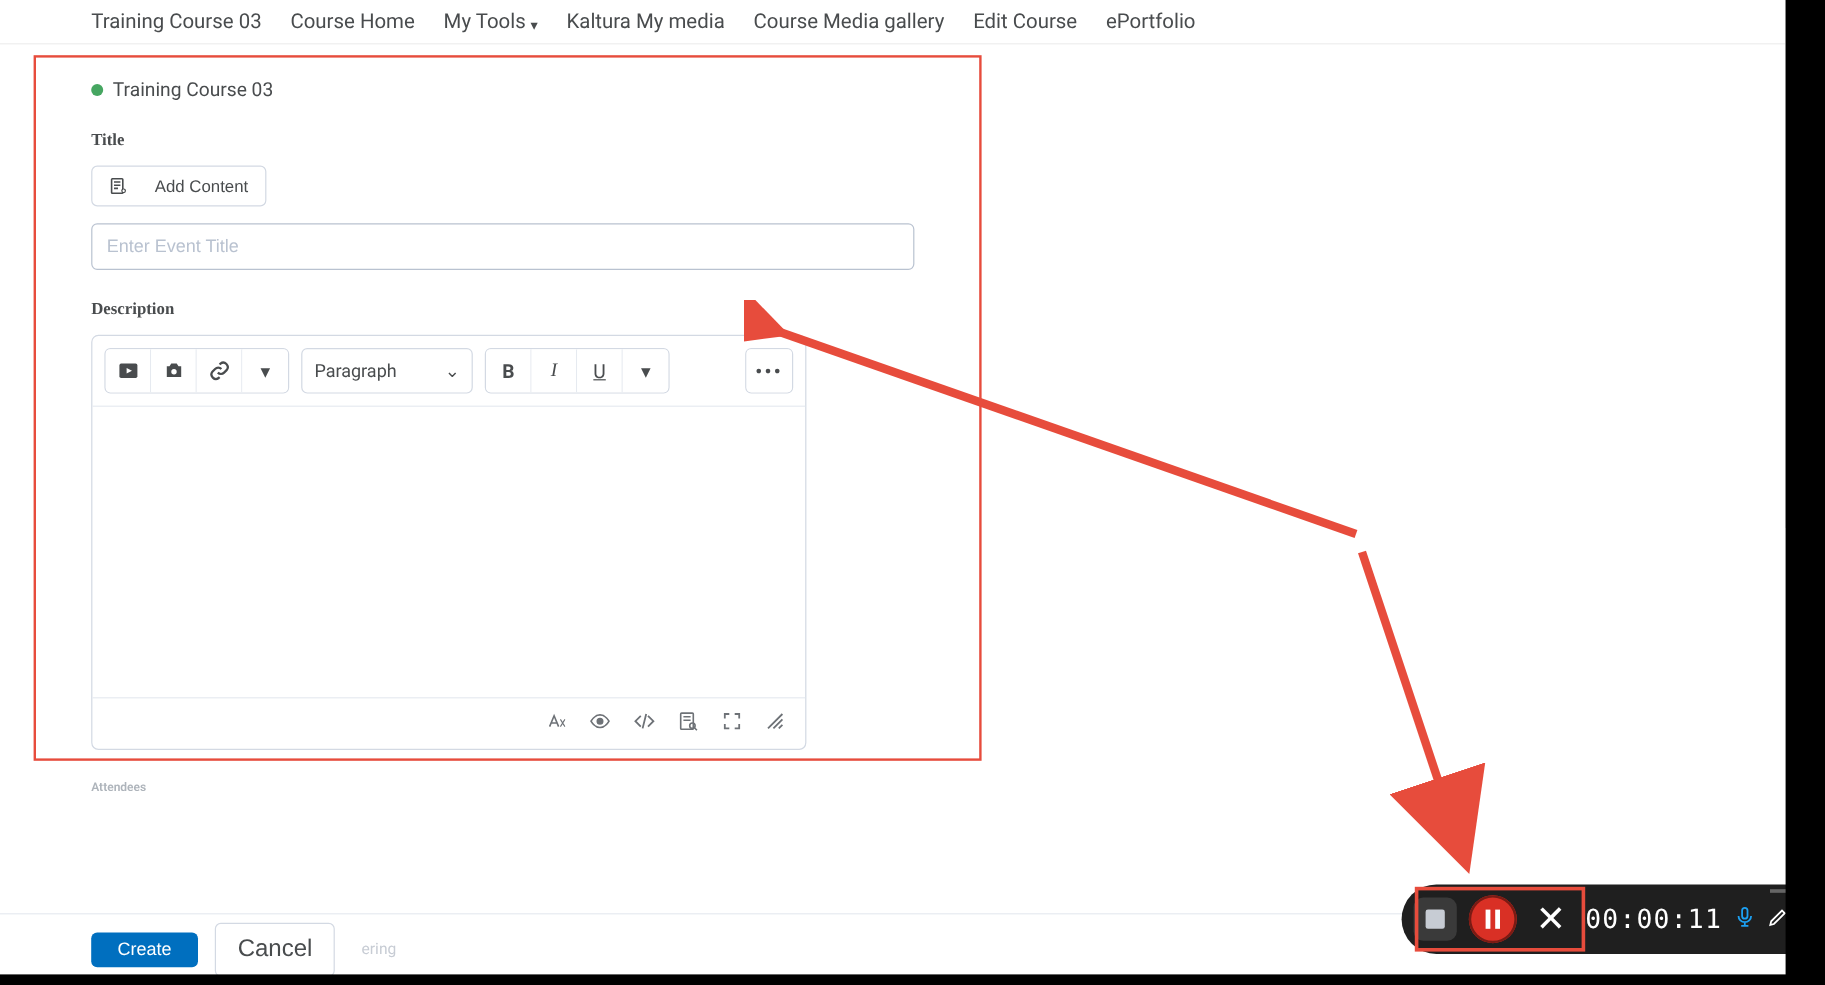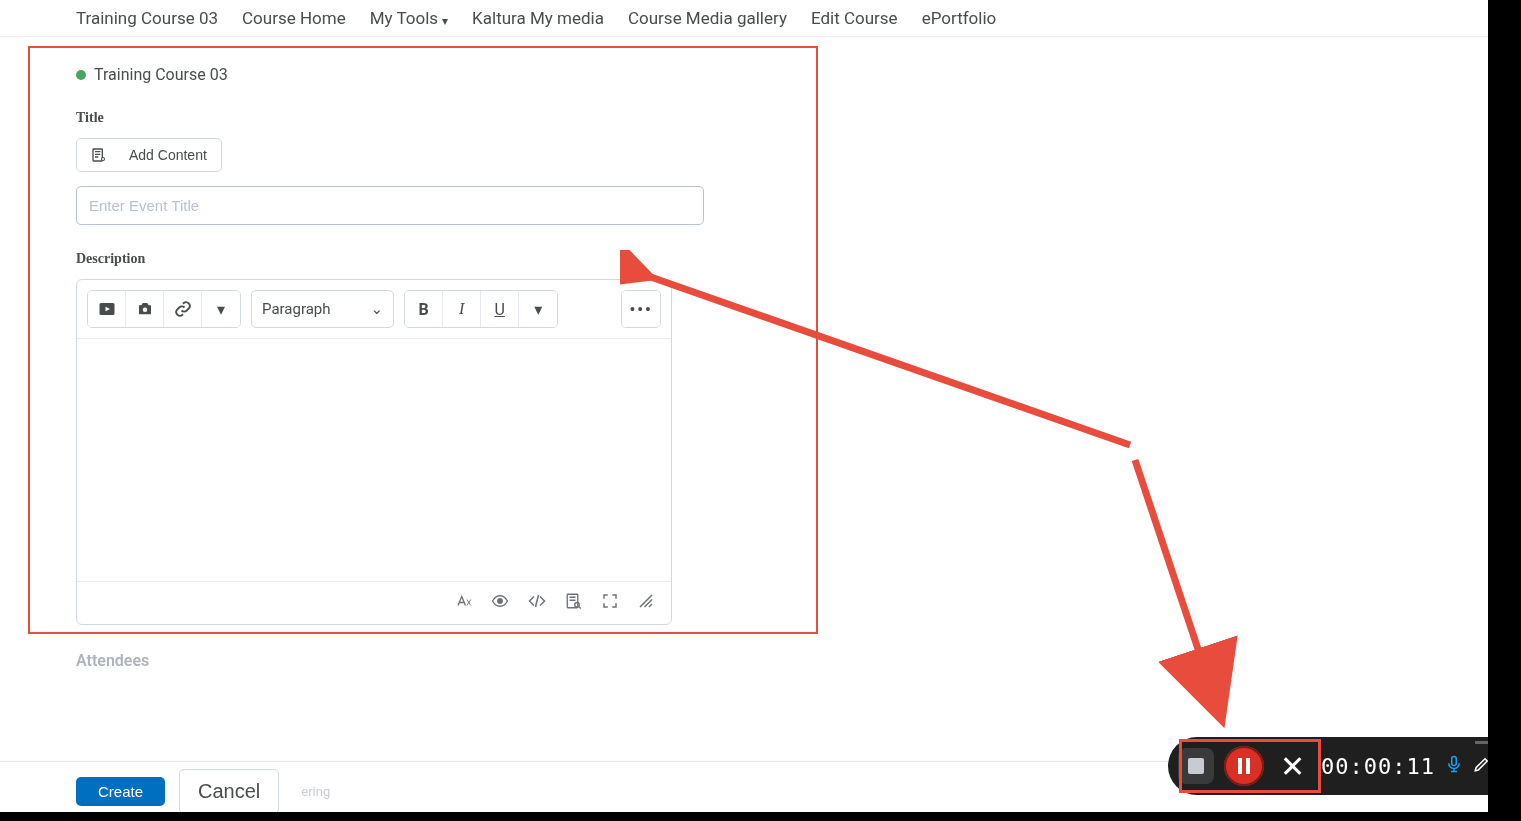--- a/index.html
+++ b/index.html
@@ -15,7 +15,7 @@
   .label { font-size: 14px; font-weight: 600; color: #494c4e; margin-bottom: 12px; font-family: Liberation Serif, serif; }
   .addbtn { display: inline-flex; align-items: center; gap: 22px; padding: 8px 14px; border: 1px solid #d3d9e3; border-radius: 5px; background: #fff; font-size: 14px; color: #494c4e; cursor: pointer; margin-bottom: 14px; }
   .addbtn svg { width: 16px; height: 16px; }
-  .input { width: 628px; padding: 10px 12px; border: 1px solid #b9c2d0; border-radius: 5px; font-size: 15px; color: #494c4e; }
+  .input { width: 686px; padding: 10px 12px; border: 1px solid #b9c2d0; border-radius: 5px; font-size: 15px; color: #494c4e; }
   .input::placeholder { color: #b9c2d0; }
   .section { margin-bottom: 26px; }
   .editor { width: 596px; border: 1px solid #d3d9e3; border-radius: 6px; }

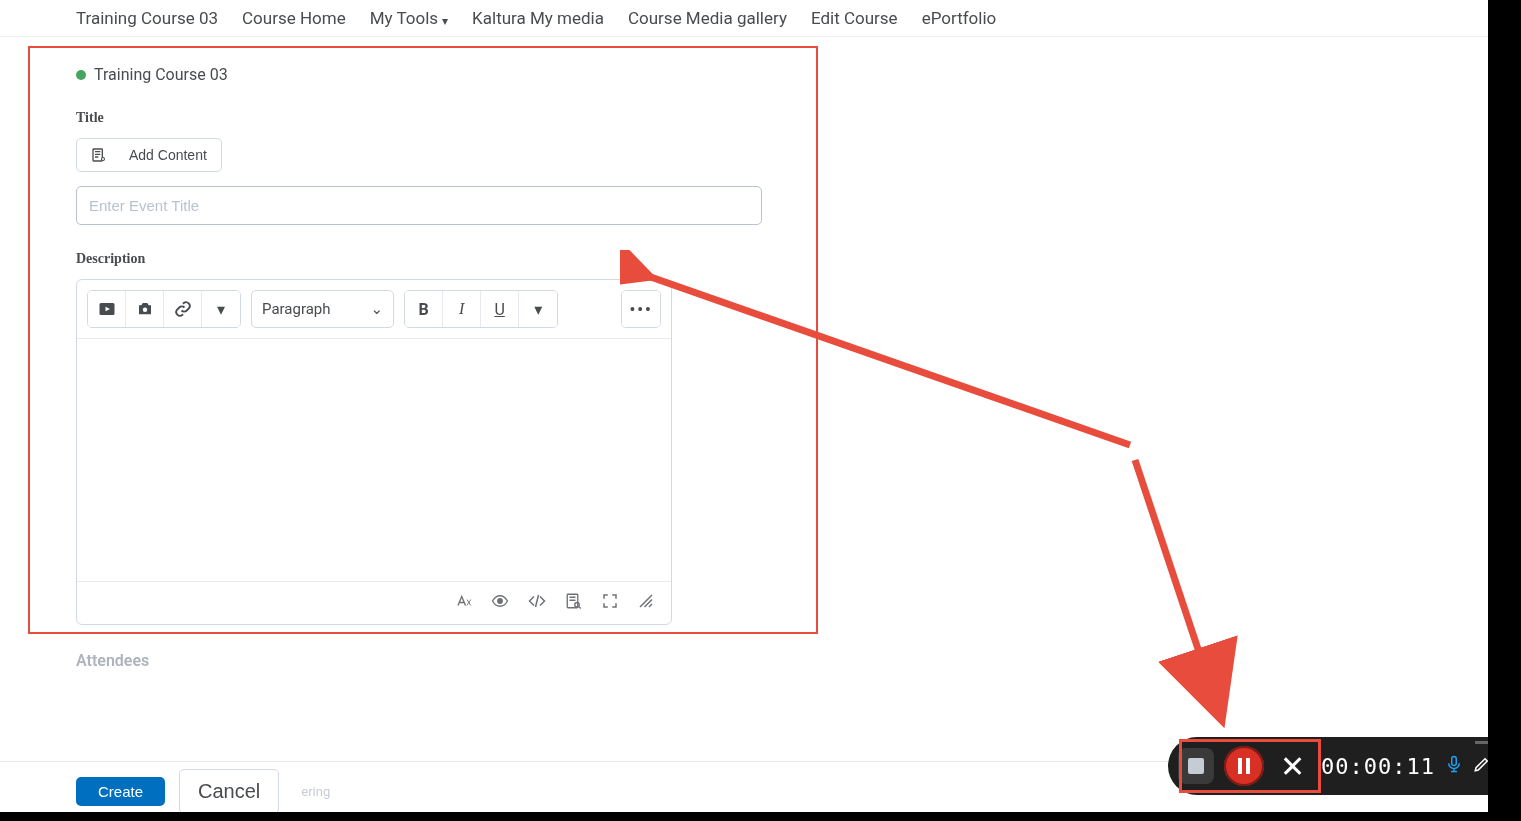--- a/index.html
+++ b/index.html
@@ -27,7 +27,7 @@
   .earea { height: 242px; }
   .efooter { display: flex; justify-content: flex-end; gap: 18px; padding: 10px 16px; color: #6e7277; }
   .efooter .ficon { cursor: pointer; }
-  .attendees { font-size: 16px; font-weight: 600; color: #aeb4bb; margin-top: 22px; }
+  .attendees { font-size: 10px; font-weight: 600; color: #aeb4bb; margin-top: 22px; }
   .footerbar { position: absolute; left: 0; right: 0; bottom: 0; height: 60px; border-top: 1px solid #e6eaf0; background: #fff; display: flex; align-items: center; padding: 0 76px; gap: 14px; z-index: 5; }
   .btn-primary { background: #006fbf; color: #fff; border: none; padding: 6px 22px; border-radius: 5px; font-size: 15px; cursor: pointer; }
   .btn-secondary { background: #fff; color: #494c4e; border: 1px solid #d3d9e3; padding: 10px 18px; border-radius: 5px; font-size: 20px; cursor: pointer; }

